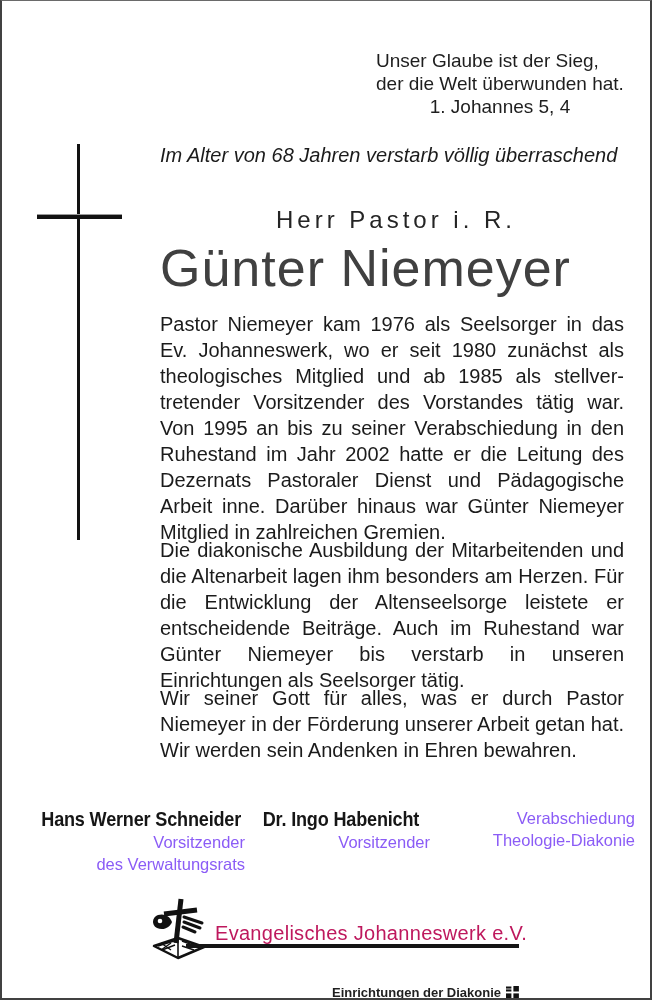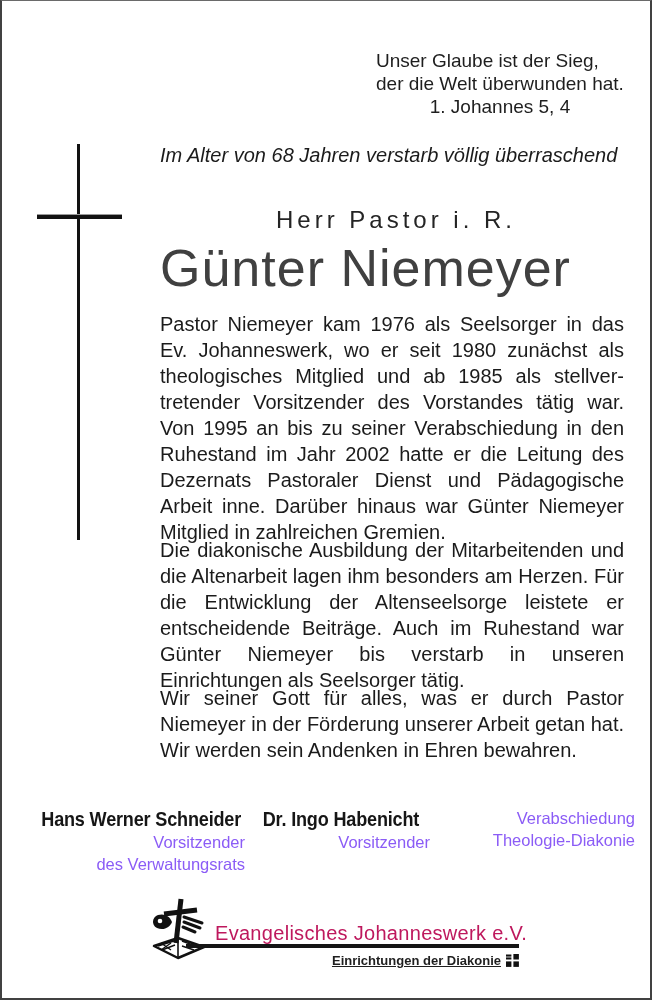--- a/index.html
+++ b/index.html
@@ -43,7 +43,7 @@
   .emblem{left:146px;top:896px;width:64px;height:68px;}
   .brand{left:213px;top:921px;font-size:20px;letter-spacing:0.3px;color:#be185d;white-space:nowrap;}
   .brand-rule{left:184px;top:943px;width:333px;height:4px;background:#151515;}
-  .tagline{left:260px;top:952px;width:257px;display:flex;justify-content:flex-end;align-items:center;gap:5px;font-size:13px;font-weight:bold;color:#1f1f1f;white-space:nowrap;text-decoration:underline;}
+  .tagline{left:260px;top:984px;width:257px;display:flex;justify-content:flex-end;align-items:center;gap:5px;font-size:13px;font-weight:bold;color:#1f1f1f;white-space:nowrap;}
   .diakonie-icon{width:13px;height:13px;flex:0 0 auto;}
 </style>
 </head>

